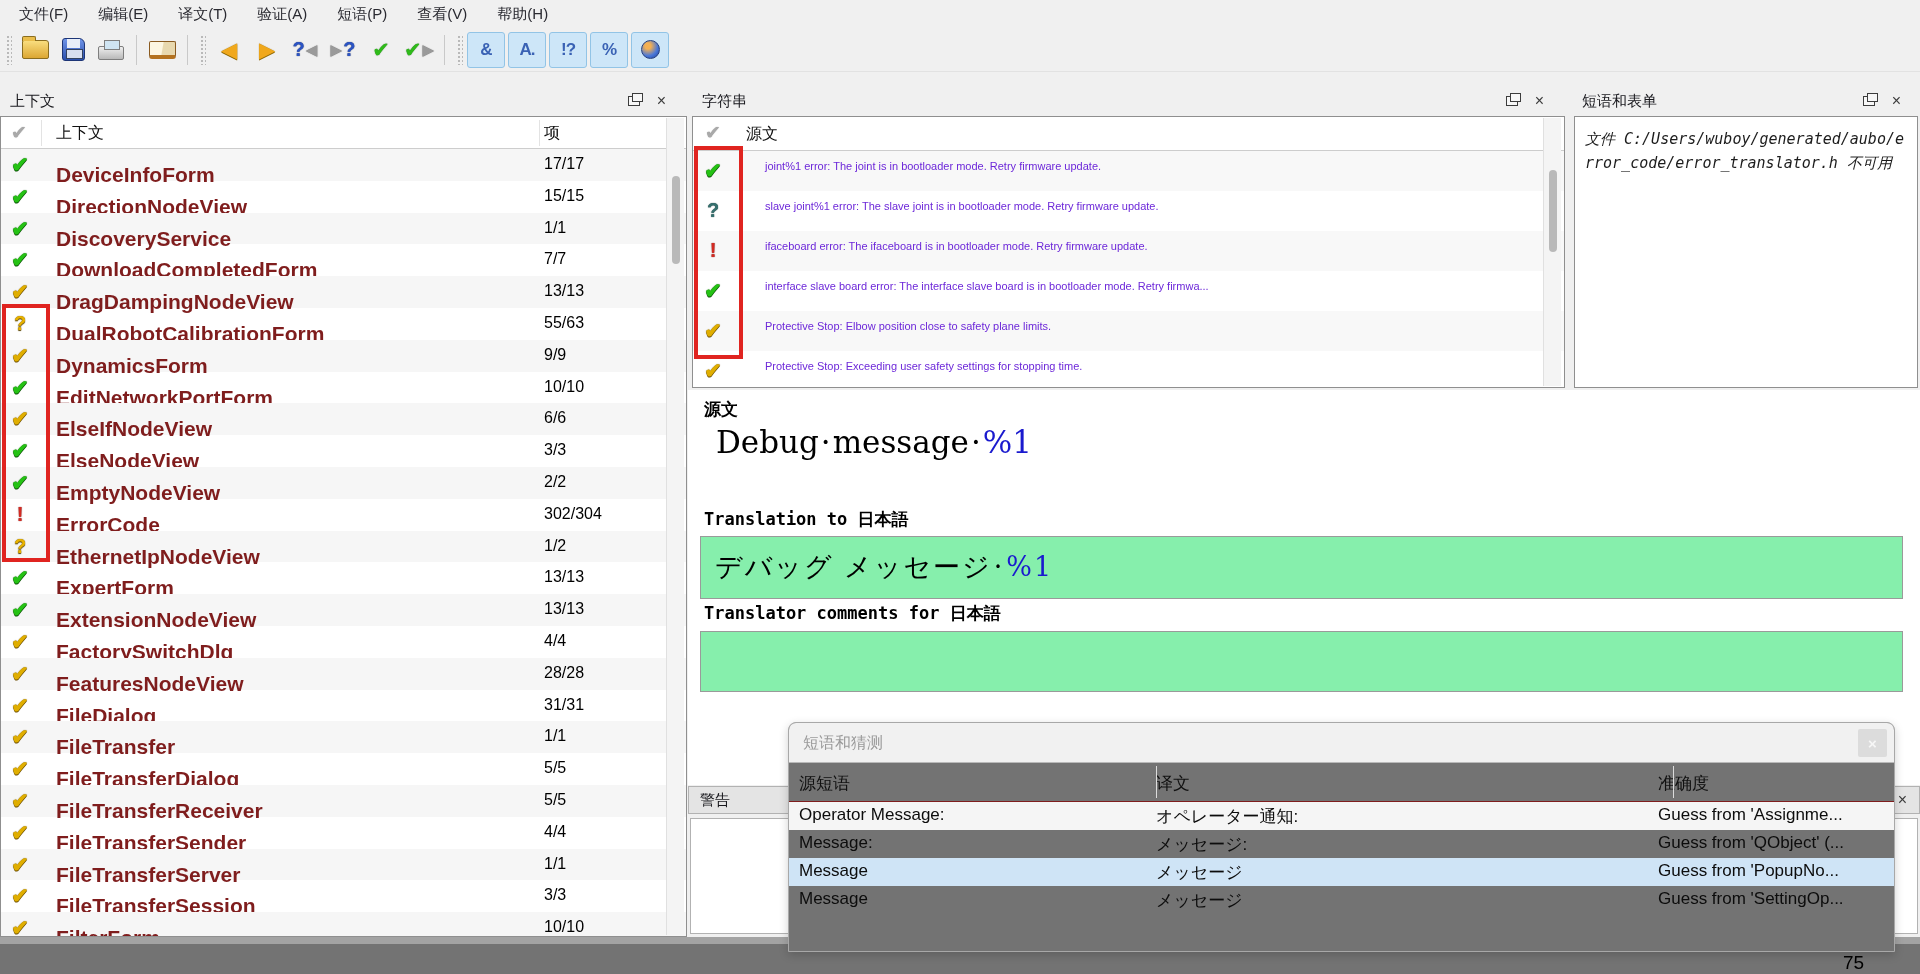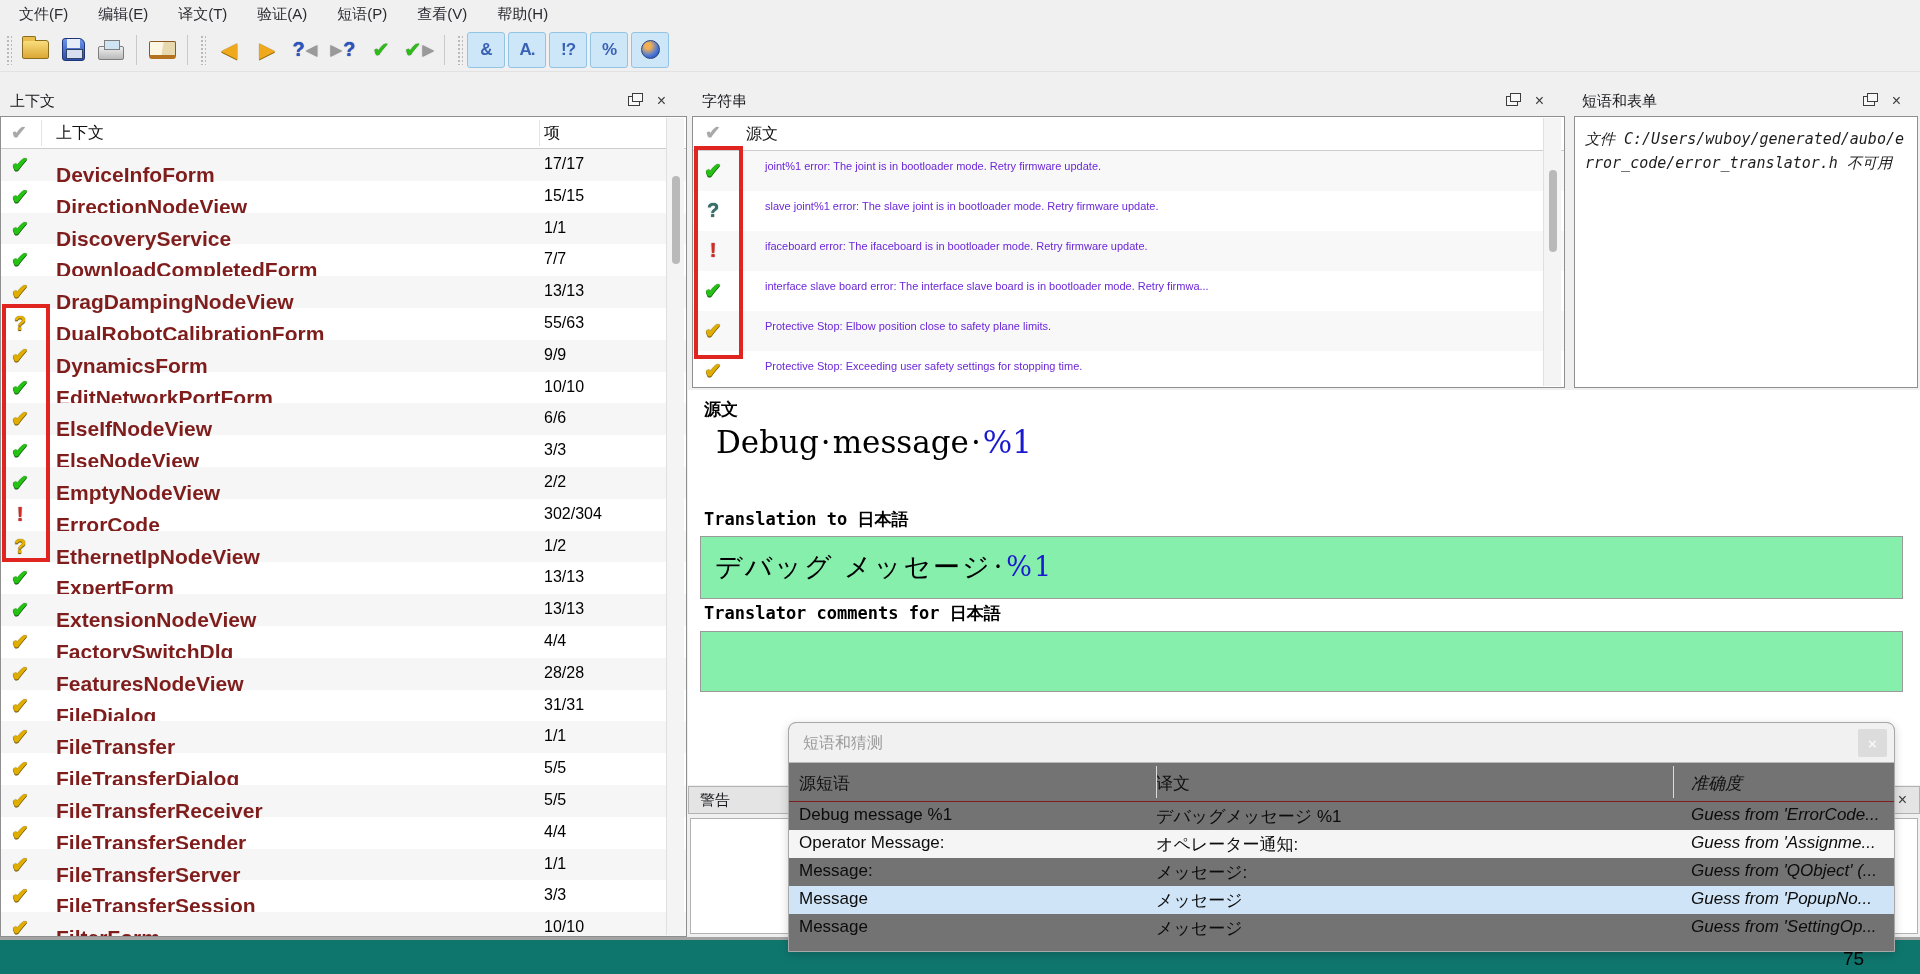--- a/index.html
+++ b/index.html
@@ -111,7 +111,7 @@
   .gw-row.alt { background:#f5f5f5; }
   .gw-row.sel { background:#cfe4f6; }
   .gw-row span { position:absolute; top:3px; white-space:nowrap; }
-  .gc1 { left:10px; } .gc2 { left:367px; } .gc3 { left:902px;font-style:italic; }
+  .gc1 { left:10px; } .gc2 { left:367px; } .gc3 { left:869px; }
   
   #statusbar { position:absolute; left:0; top:937px; width:1920px; height:37px; background:#0f766e; border-top:3px solid #a3a3a3; }
   #status-num { position:absolute; left:1843px; top:8px; font-size:19px; color:#000; }

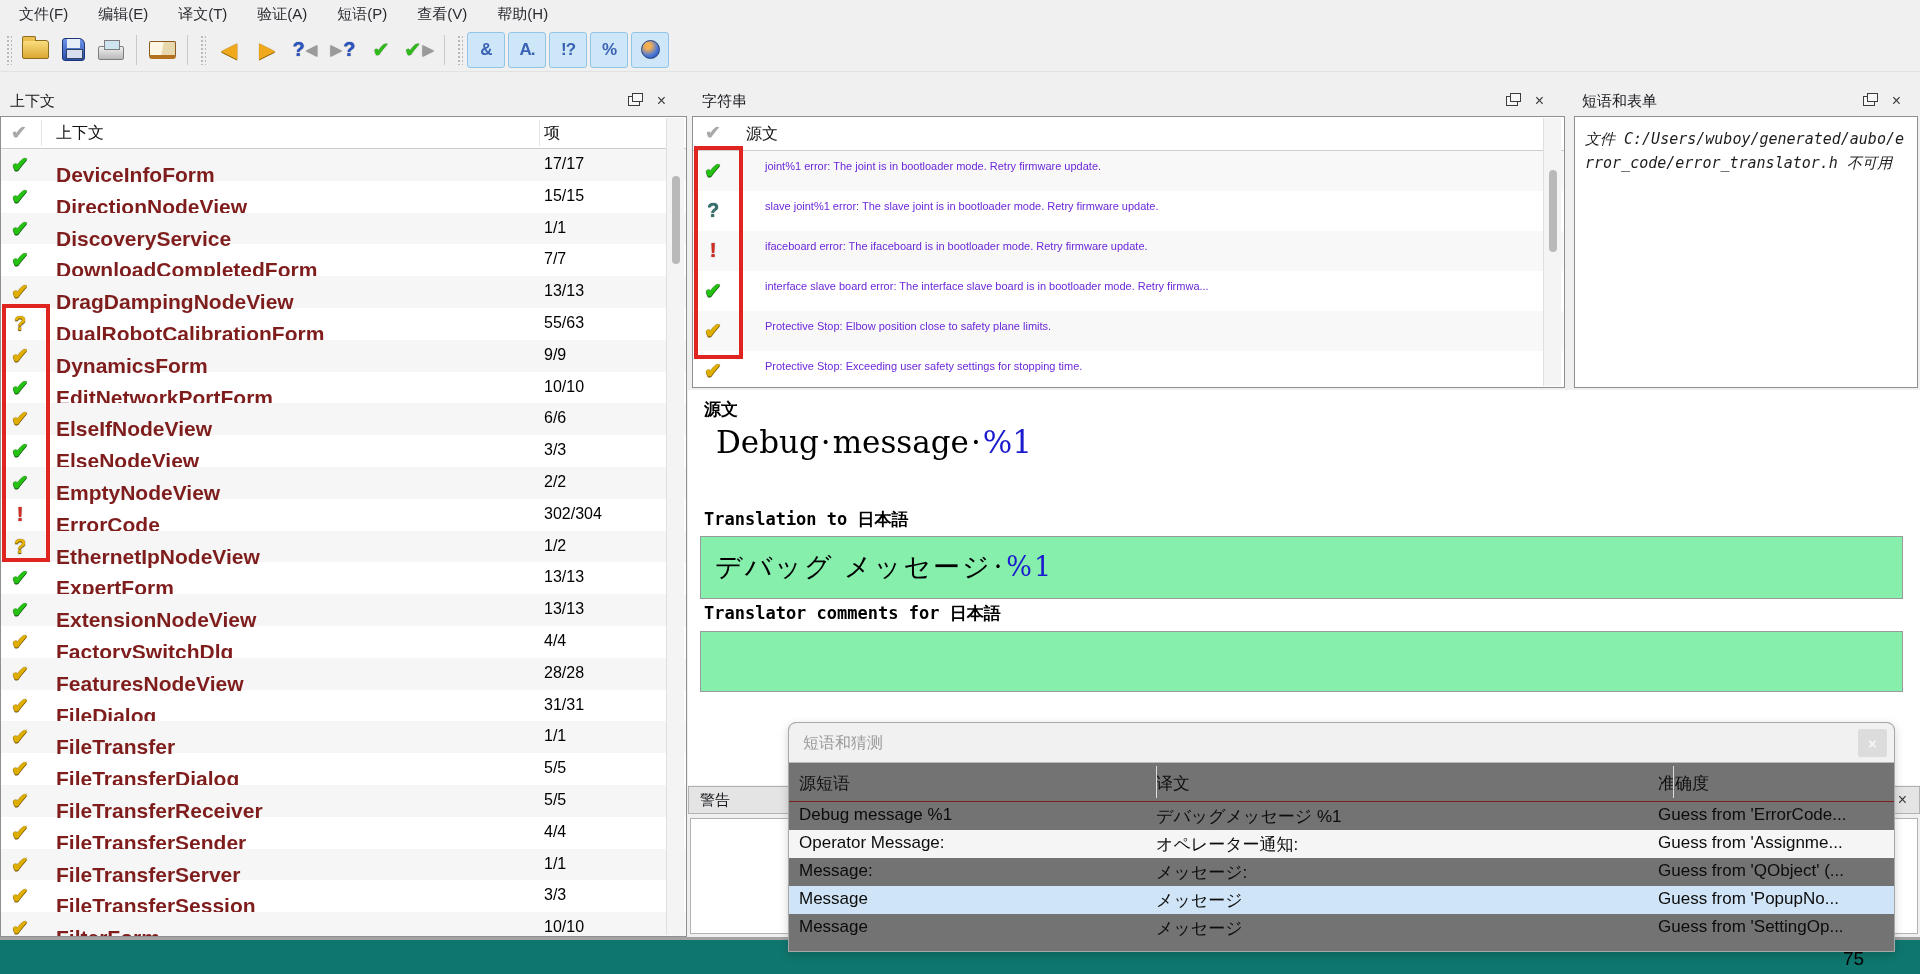--- a/index.html
+++ b/index.html
@@ -462,11 +462,6 @@
         <span class="s2"></span>
     </div>
     <div id="gw-rows">
-        <div class="gw-row">
-          <span class="gc1">Debug message %1</span>
-          <span class="gc2">デバッグメッセージ %1</span>
-          <span class="gc3">Guess from 'ErrorCode...</span>
-        </div>
         <div class="gw-row alt">
           <span class="gc1">Operator Message:</span>
           <span class="gc2">オペレーター通知:</span>

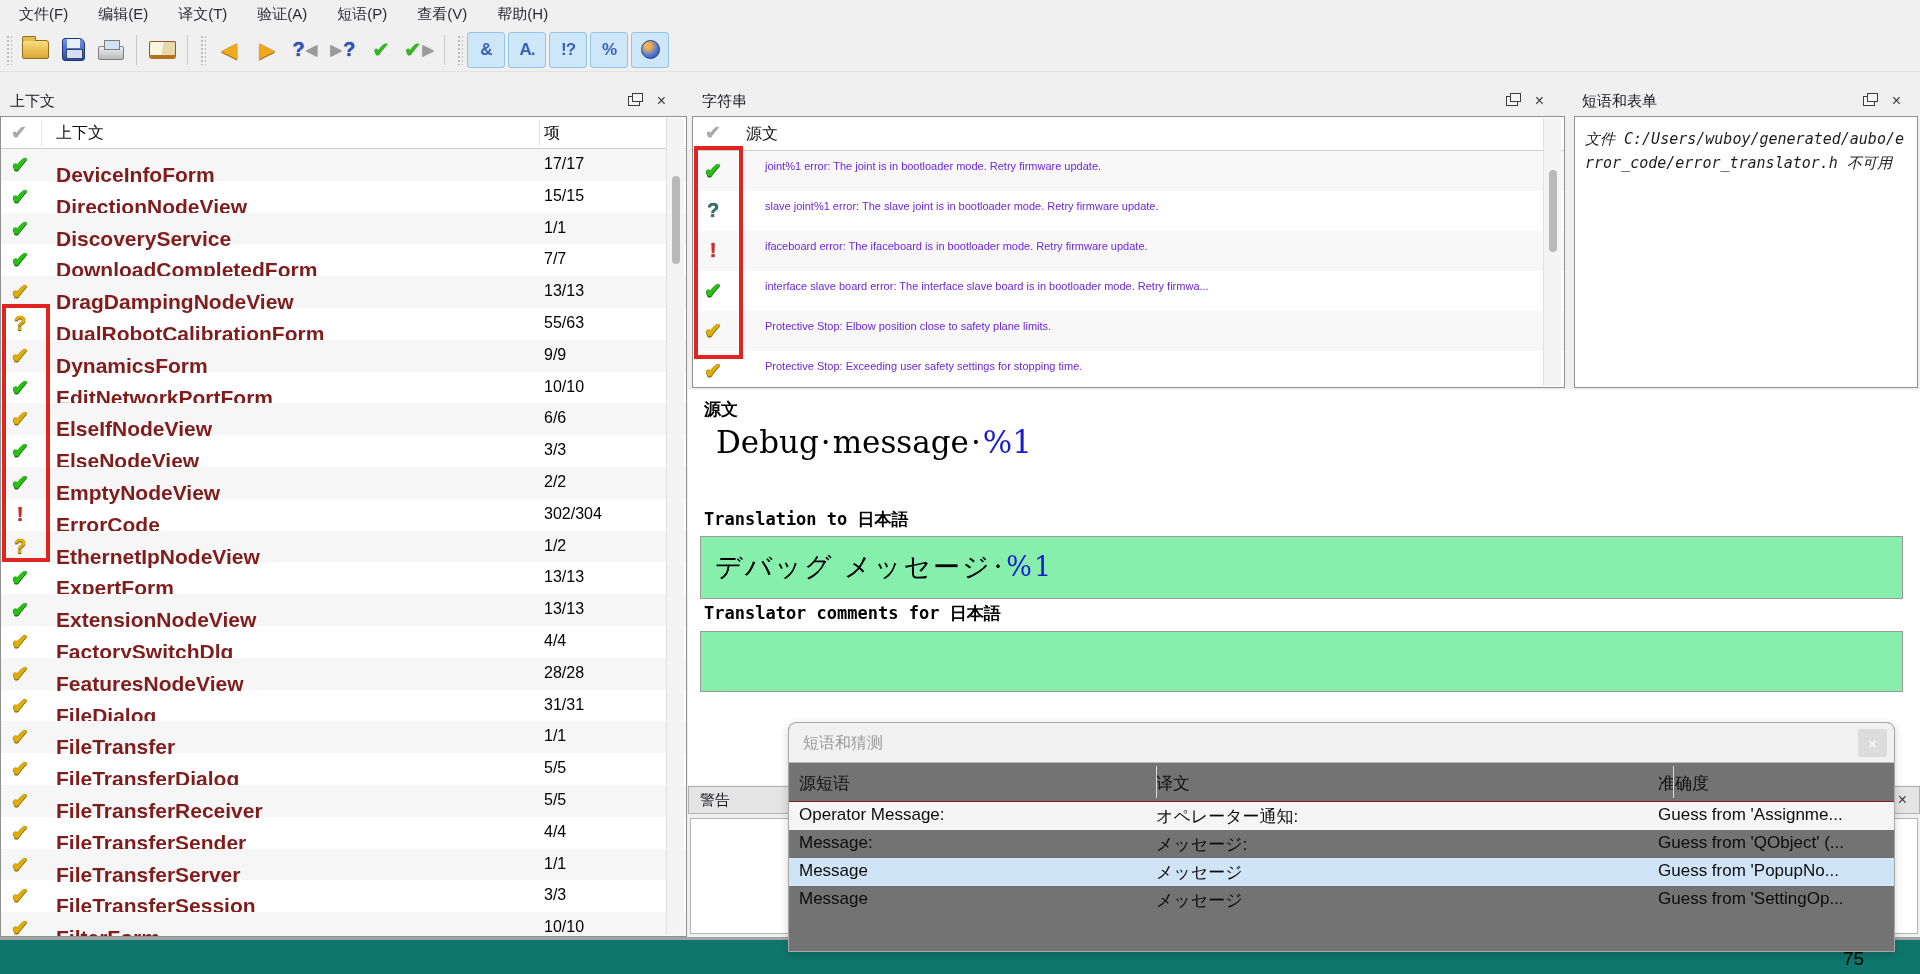--- a/index.html
+++ b/index.html
@@ -113,7 +113,7 @@
   .gw-row span { position:absolute; top:3px; white-space:nowrap; }
   .gc1 { left:10px; } .gc2 { left:367px; } .gc3 { left:869px; }
   
-  #statusbar { position:absolute; left:0; top:937px; width:1920px; height:37px; background:#0f766e; border-top:3px solid #a3a3a3; }
+  #statusbar { position:absolute; left:0; top:937px; width:1920px; height:37px; background:#737373; border-top:7px solid #a3a3a3; }
   #status-num { position:absolute; left:1843px; top:8px; font-size:19px; color:#000; }
   
   .annot { position:absolute; border:4px solid #e02420; z-index:30; }

